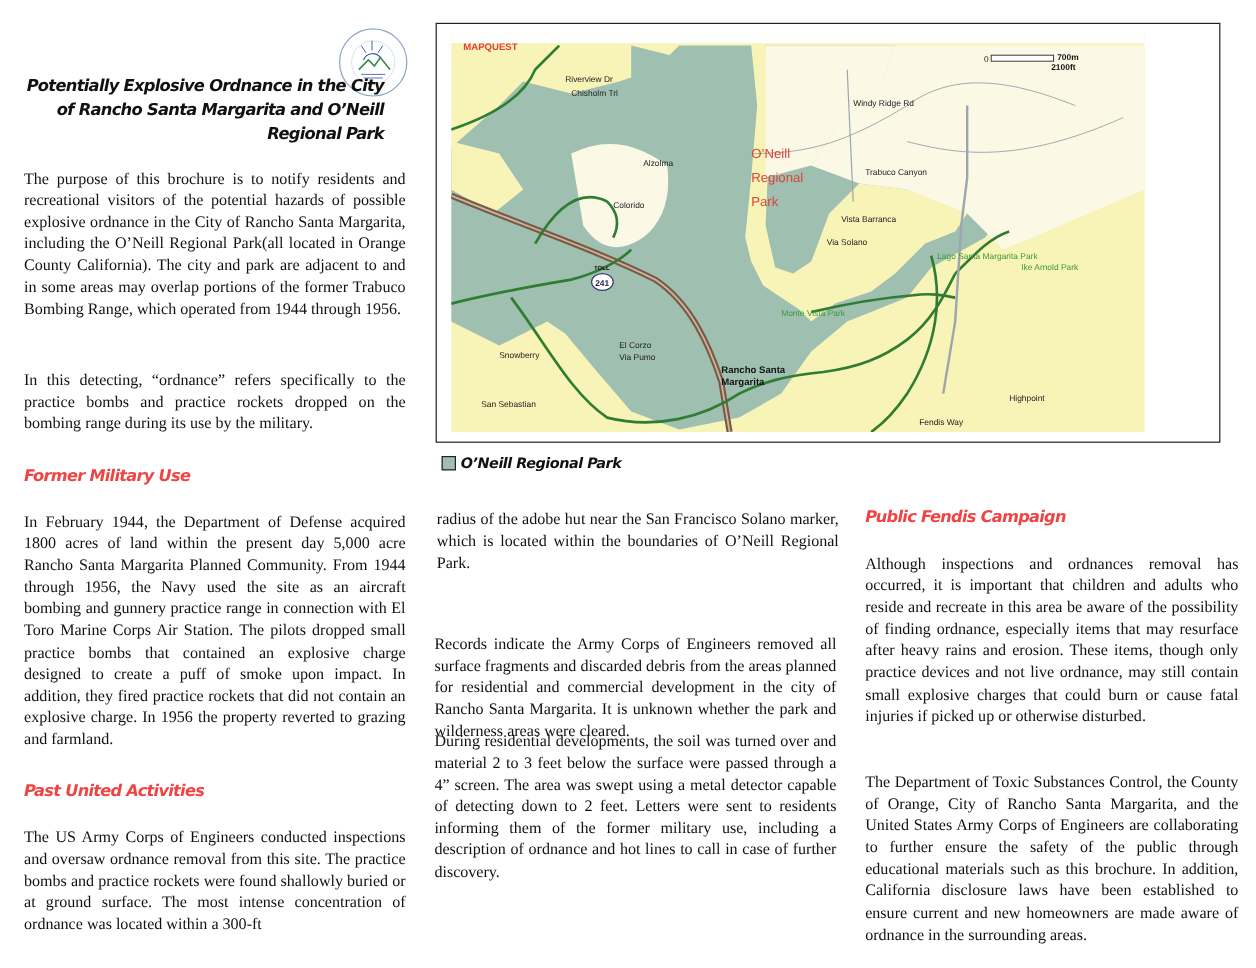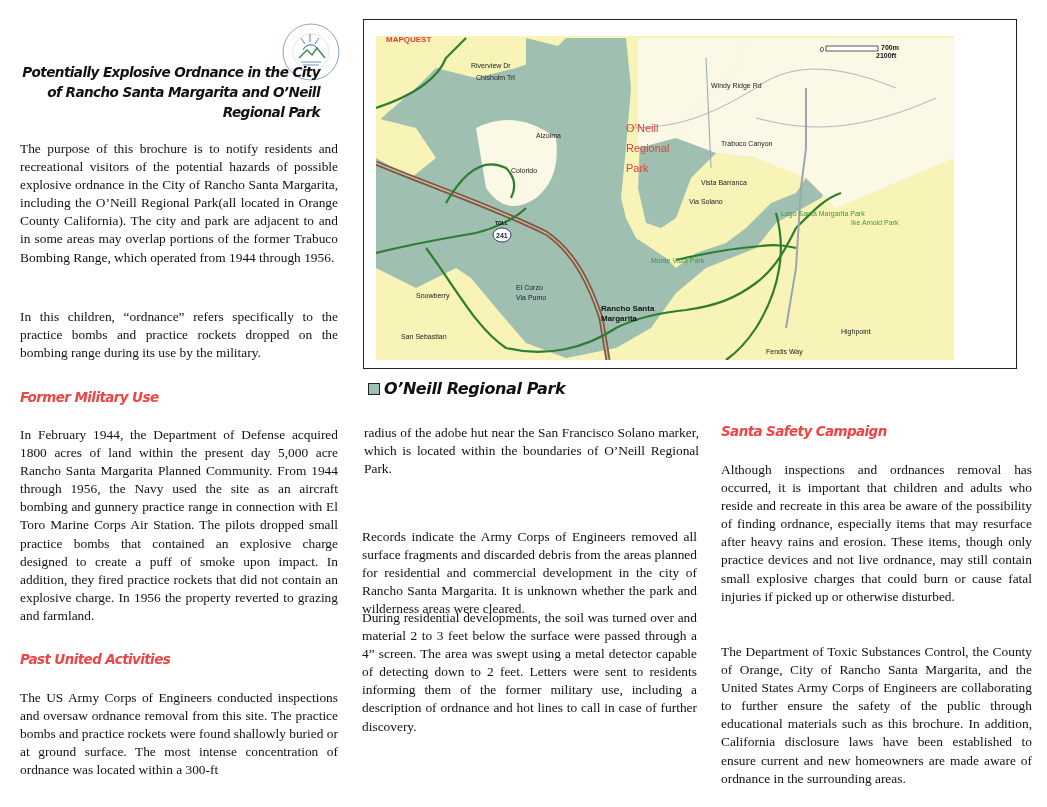--- a/index.html
+++ b/index.html
@@ -36,7 +36,7 @@
 <h1 class="title">Potentially Explosive Ordnance in the City of Rancho Santa Margarita and O’Neill Regional Park</h1>
 
 <p class="p serif" style="left:20px;top:140px;width:318px;">The purpose of this brochure is to notify residents and recreational visitors of the potential hazards of possible explosive ordnance in the City of Rancho Santa Margarita, including the O’Neill Regional Park(all located in Orange County California). The city and park are adjacent to and in some areas may overlap portions of the former Trabuco Bombing Range,  which operated from 1944 through 1956.</p>
-<p class="p serif" style="left:20px;top:308px;width:318px;">In this children, “ordnance” refers specifically to the practice bombs and practice rockets dropped on the bombing range during its use by the military.</p>
+<p class="p serif" style="left:20px;top:308px;width:318px;">In this detecting, “ordnance” refers specifically to the practice bombs and practice rockets dropped on the bombing range during its use by the military.</p>
 
 <h2 class="h" style="left:20px;top:389px;">Former Military Use</h2>
 <p class="p serif" style="left:20px;top:426px;width:318px;">In February 1944, the Department of Defense acquired 1800 acres of land within the present day 5,000 acre Rancho Santa Margarita Planned Community.  From 1944 through 1956, the Navy used the site as an aircraft bombing and gunnery practice range in connection with El Toro Marine Corps Air Station. The pilots dropped small practice bombs that contained an explosive charge designed to create a puff of smoke upon impact.  In addition, they fired practice rockets that did not contain an explosive charge.  In 1956 the property reverted to grazing and farmland.</p>

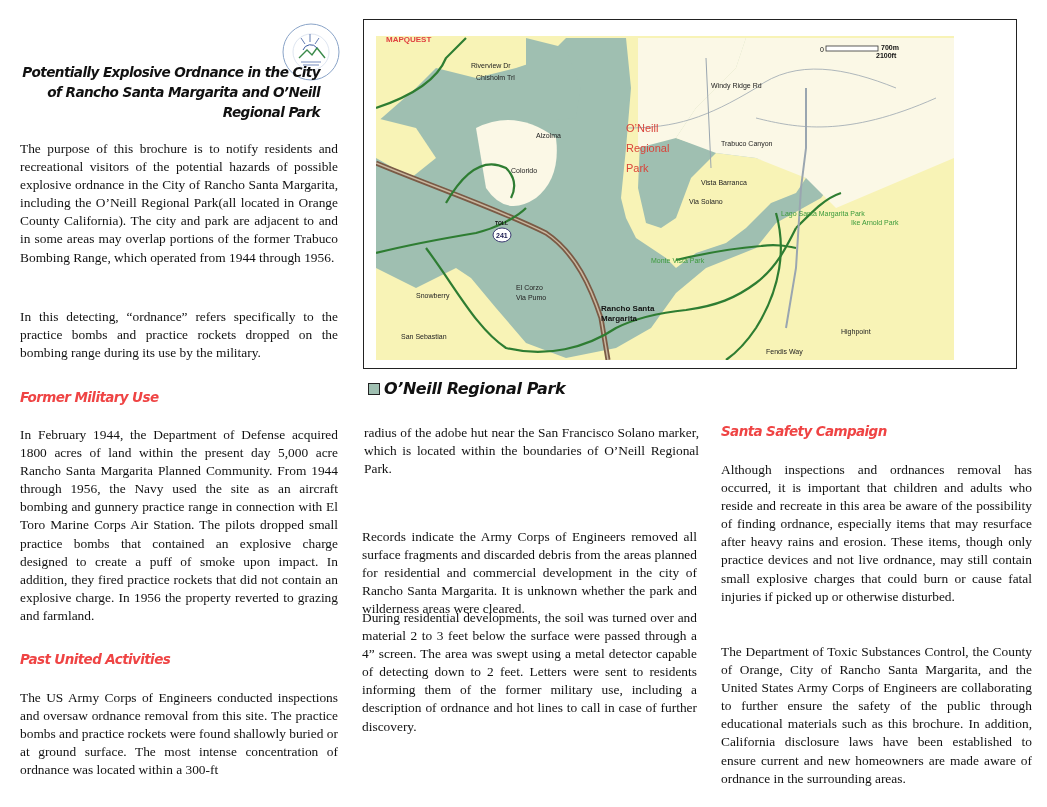--- a/index.html
+++ b/index.html
@@ -13,7 +13,7 @@
   .mapframe svg{position:absolute;left:12px;top:8px;}
   .legend{position:absolute;left:368px;top:379px;display:flex;align-items:center;gap:4px;}
   .legend .sw{width:12px;height:12px;background:#9fbfb1;border:1.5px solid #222;box-sizing:border-box;}
-  .legend .lt{font-family:"DejaVu Sans","Liberation Sans",sans-serif;font-weight:bold;font-style:italic;font-size:16px;letter-spacing:-0.4px;}
+  .legend .lt{font-family:"DejaVu Sans","Liberation Sans",sans-serif;font-weight:bold;font-style:italic;font-size:12px;letter-spacing:-0.4px;}
   .maplabel{font-family:"Liberation Sans","DejaVu Sans",sans-serif;}
 </style>
 </head>

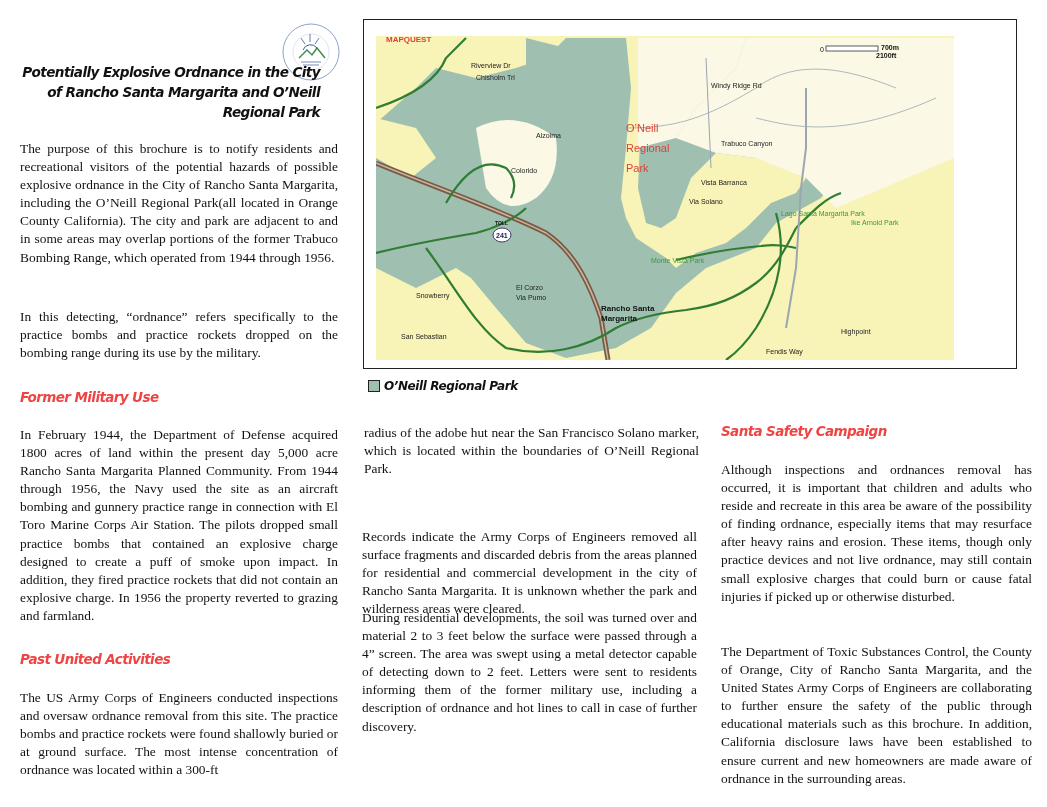--- a/index.html
+++ b/index.html
@@ -116,7 +116,7 @@
 <p class="p serif" style="left:362px;top:500px;width:335px;margin-top:28px;">Records indicate the Army Corps of Engineers removed all surface fragments and discarded debris from the areas planned for residential and commercial development in the city of Rancho Santa Margarita.  It is unknown whether the park and wilderness areas were cleared.</p>
 <p class="p serif" style="left:362px;top:609px;width:335px;">During residential developments, the soil was turned over and material 2 to 3 feet below the surface were passed through a 4” screen.  The area was swept using a metal detector capable of detecting down to 2 feet.  Letters were sent to residents informing them of the former military use, including a description of ordnance and hot lines to call in case of further discovery.</p>
 
-<h2 class="h" style="left:721px;top:423px;">Santa Safety Campaign</h2>
+<h2 class="h" style="left:721px;top:423px;">Public Fendis Campaign</h2>
 <p class="p serif" style="left:721px;top:461px;width:311px;">Although inspections and ordnances removal has occurred,  it is important that children and adults who reside and recreate in this area be aware of the possibility of finding ordnance, especially items that may resurface after heavy rains and erosion. These items, though only practice devices and not live ordnance, may still contain small explosive charges that could burn or cause fatal injuries if picked up or otherwise disturbed.</p>
 <p class="p serif" style="left:721px;top:643px;width:311px;">The Department of Toxic Substances Control, the County of Orange, City of Rancho Santa Margarita, and the United States Army Corps of Engineers are collaborating to further ensure the safety of the public through educational materials such as this brochure. In addition, California disclosure laws have been established to ensure current and new homeowners are made aware of ordnance in the surrounding areas.</p>
 

